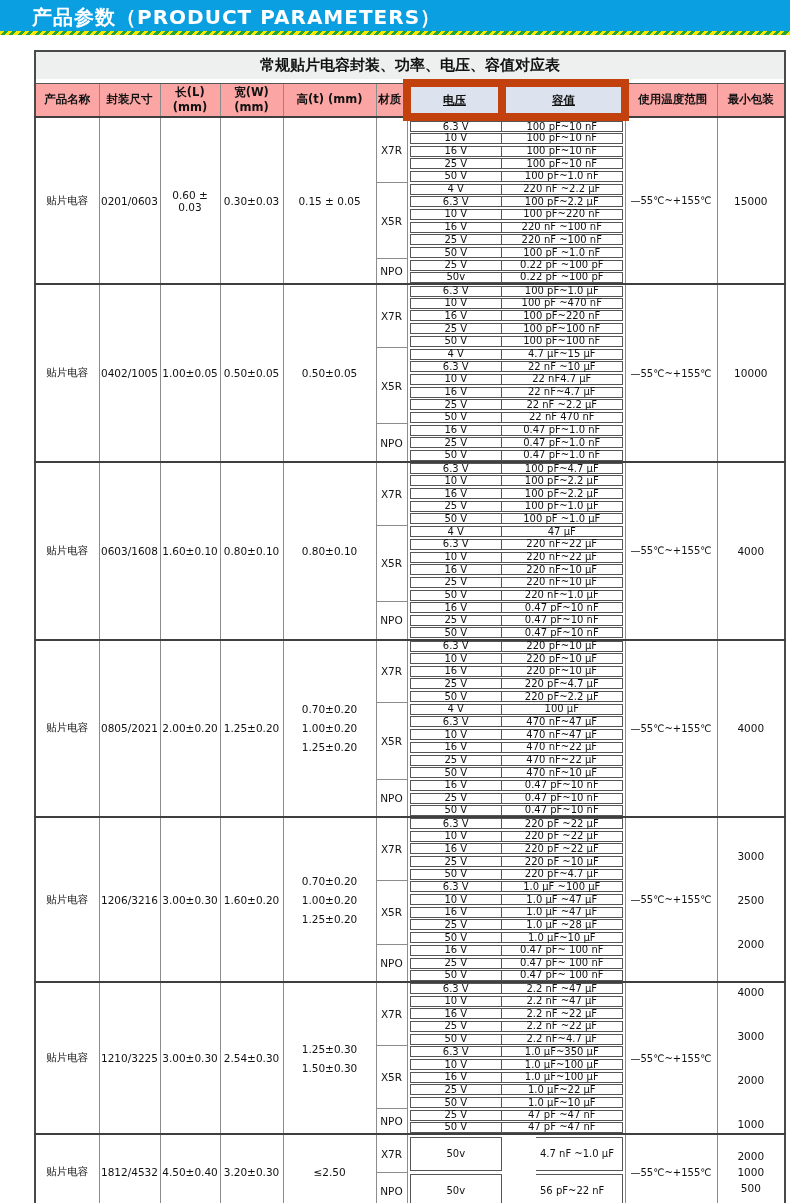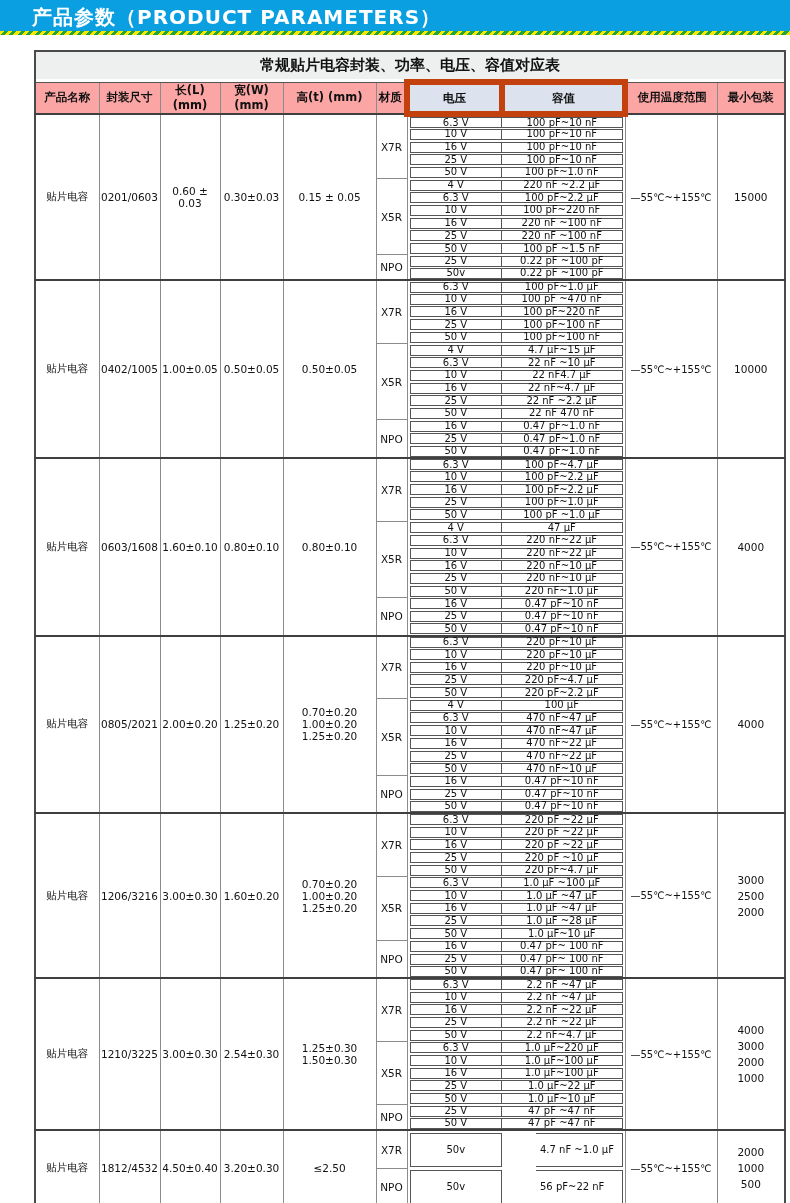--- a/index.html
+++ b/index.html
@@ -30,7 +30,7 @@
     border:1px solid #9a9a9a;border-bottom:1px solid #555;
   }
   .head-row th{height:26px;background:#fca5a5;font-weight:bold;font-size:11.5px;}
-  .head-row th.vh{background:#dce3ee;border:6px solid #c2410c;}
+  .head-row th.vh{background:#dce3ee;border:8px solid #c2410c;text-decoration:underline;}
   tr.r{height:12.7px;}
   tr.tall{height:38px;}
   tr.gs td{border-top:2px solid #3f3f3f;}

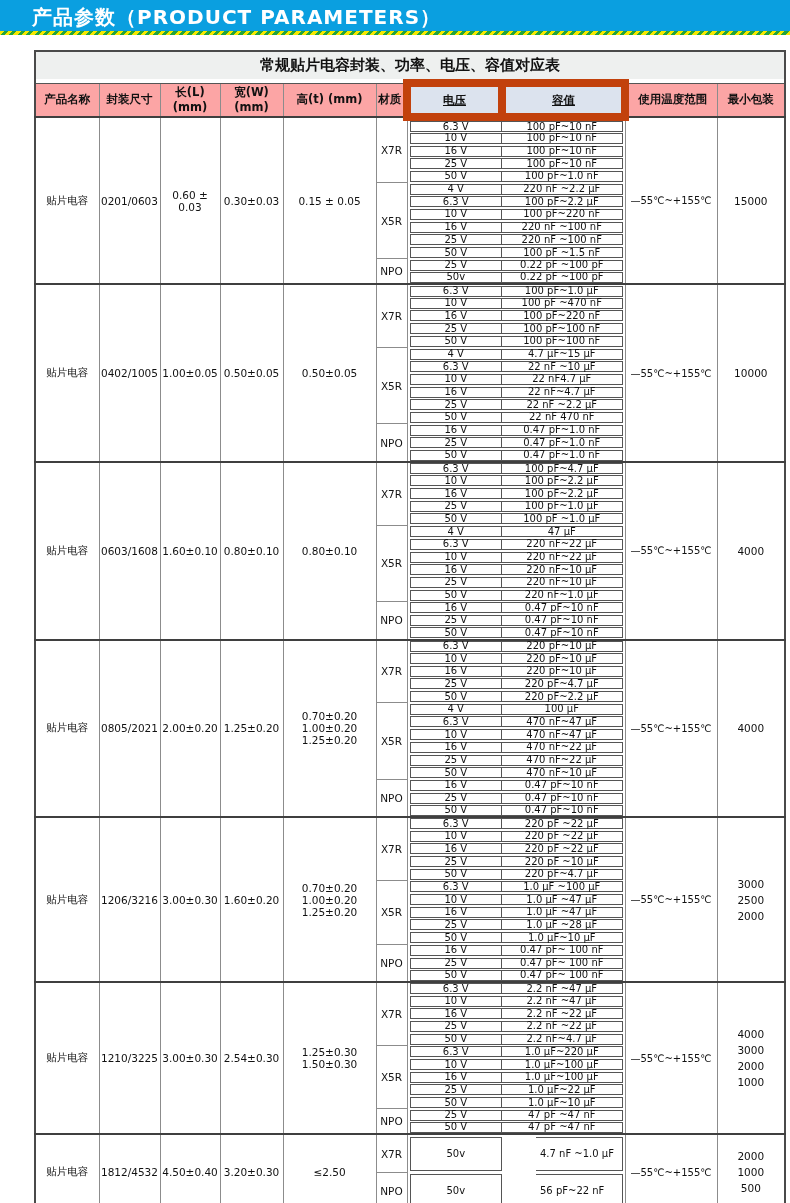--- a/index.html
+++ b/index.html
@@ -190,7 +190,7 @@
             <div class="box">50 V</div>
           </td>
           <td class="c">
-            <div class="box">100 pF ~1.5 nF</div>
+            <div class="box">100 pF ~1.0 nF</div>
           </td>
         </tr>
         <tr class="r">

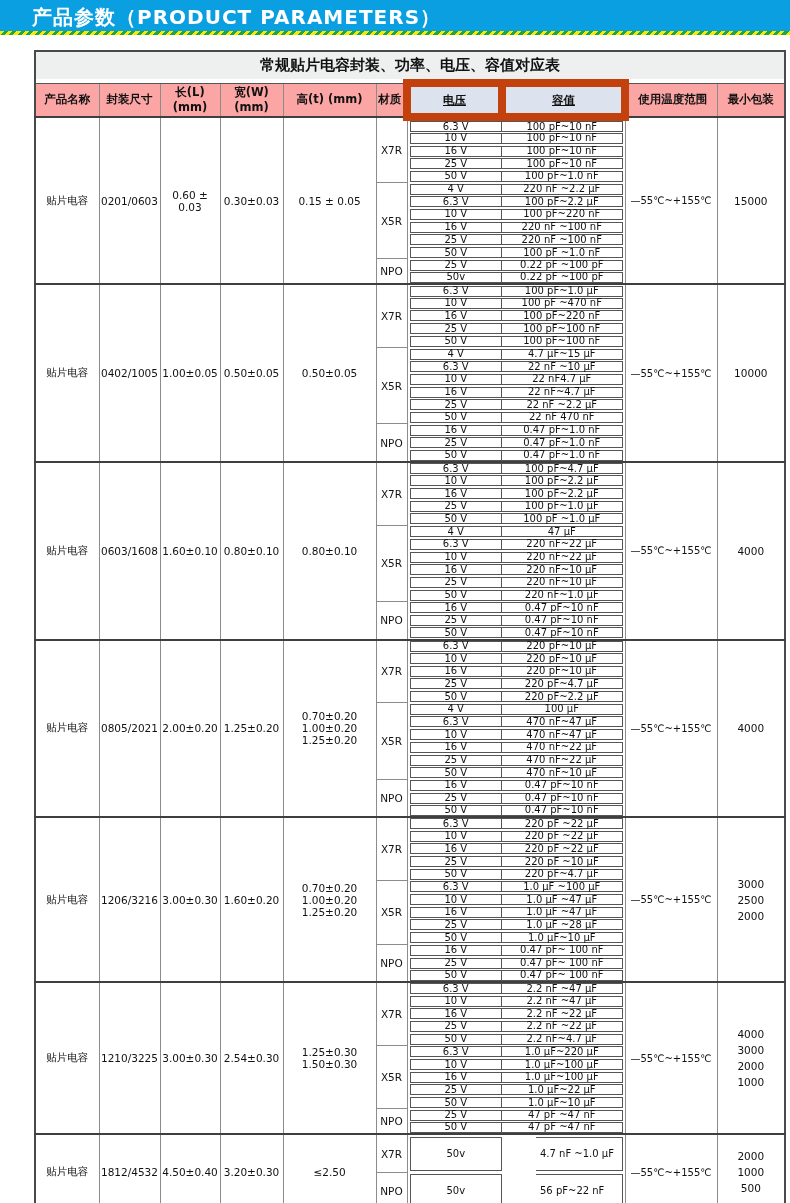--- a/index.html
+++ b/index.html
@@ -44,7 +44,7 @@
   tr.tall .box{height:34px;}
   td.c.left .box{justify-content:flex-start;padding-left:4px;margin-left:34px;}
   td.temp{font-size:10px;white-space:nowrap;margin-top:12px;}
-  .lines{display:flex;flex-direction:column;align-items:center;justify-content:center;}
+  .lines{display:flex;flex-direction:column;align-items:center;justify-content:center;gap:7px;}
   .mp-lines{display:flex;flex-direction:column;align-items:center;justify-content:center;gap:4px;}
   .mp-lines.mp-sm{gap:4px;}
 </style>

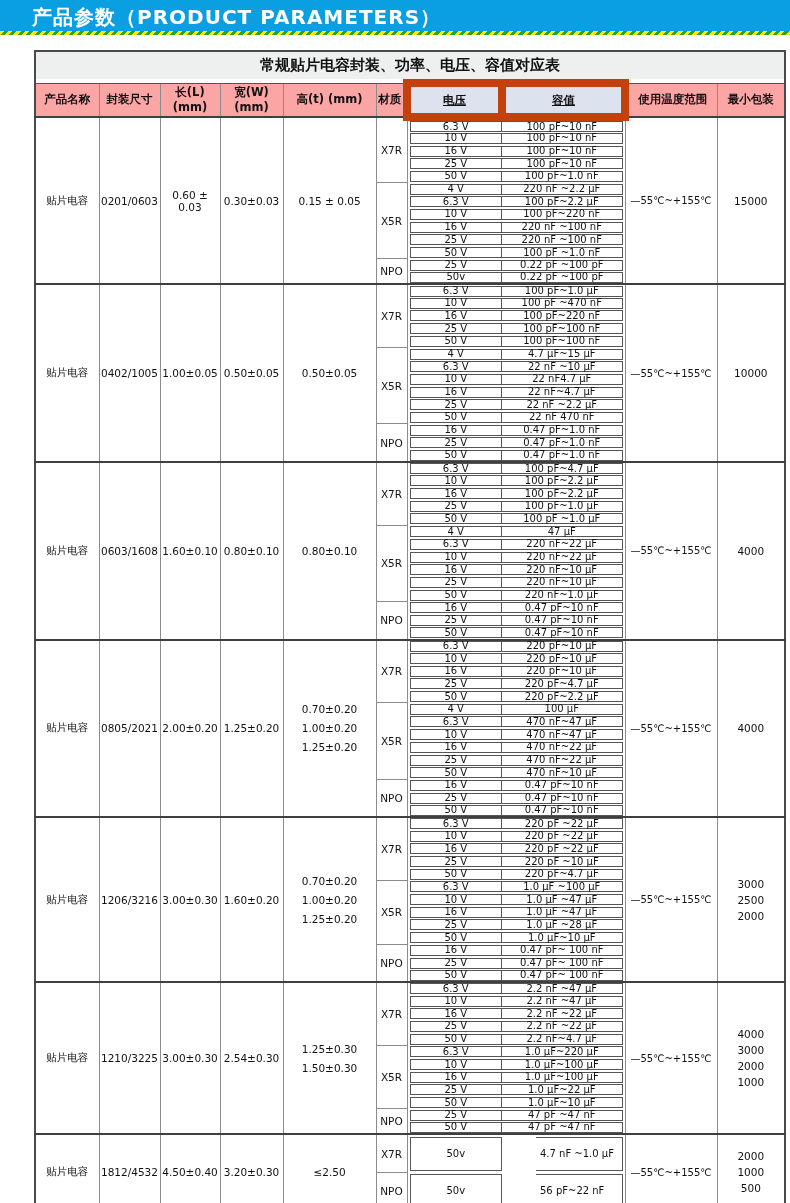--- a/index.html
+++ b/index.html
@@ -45,7 +45,7 @@
   td.c.left .box{justify-content:flex-start;padding-left:4px;margin-left:34px;}
   td.temp{font-size:10px;white-space:nowrap;margin-top:12px;}
   .lines{display:flex;flex-direction:column;align-items:center;justify-content:center;gap:7px;}
-  .mp-lines{display:flex;flex-direction:column;align-items:center;justify-content:center;gap:4px;}
+  .mp-lines{display:flex;flex-direction:column;align-items:center;justify-content:center;gap:32px;}
   .mp-lines.mp-sm{gap:4px;}
 </style>
 </head>

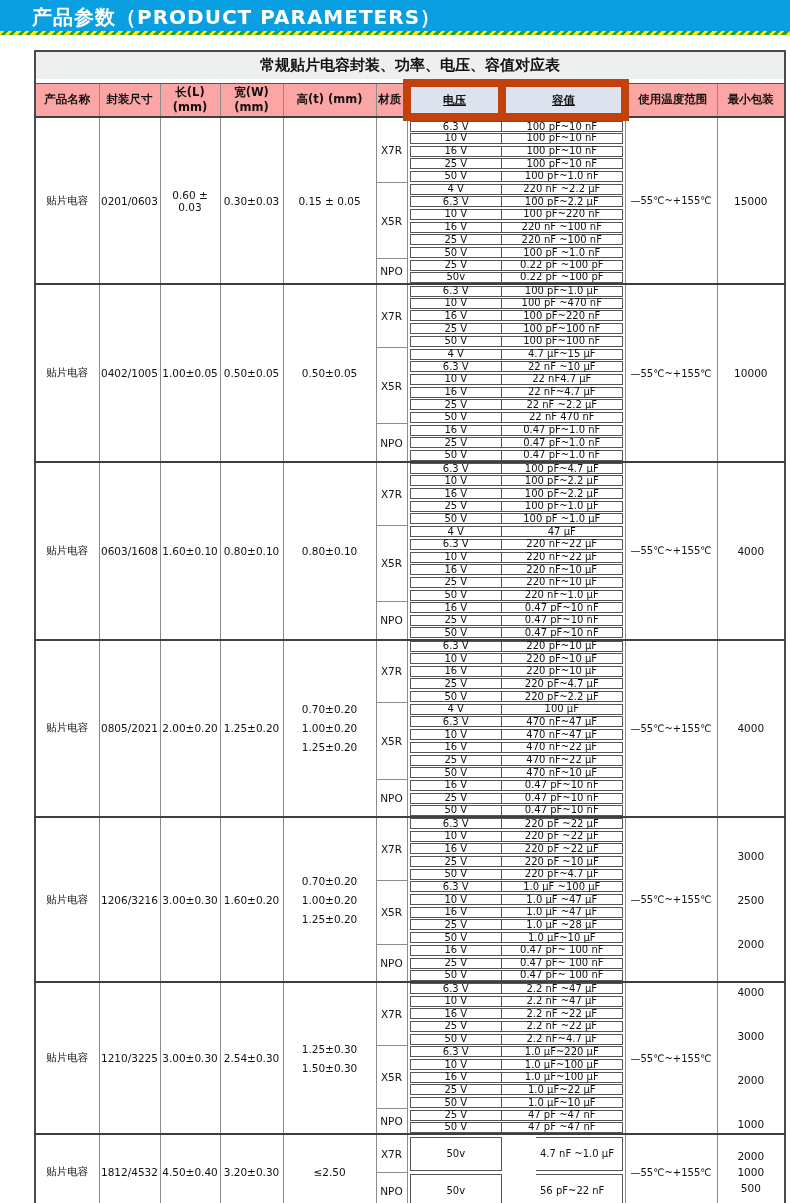--- a/index.html
+++ b/index.html
@@ -794,7 +794,7 @@
             <div class="box">6.3 V</div>
           </td>
           <td class="c">
-            <div class="box">1.0 μF~220 μF</div>
+            <div class="box">1.0 μF~350 μF</div>
           </td>
         </tr>
         <tr class="r">

